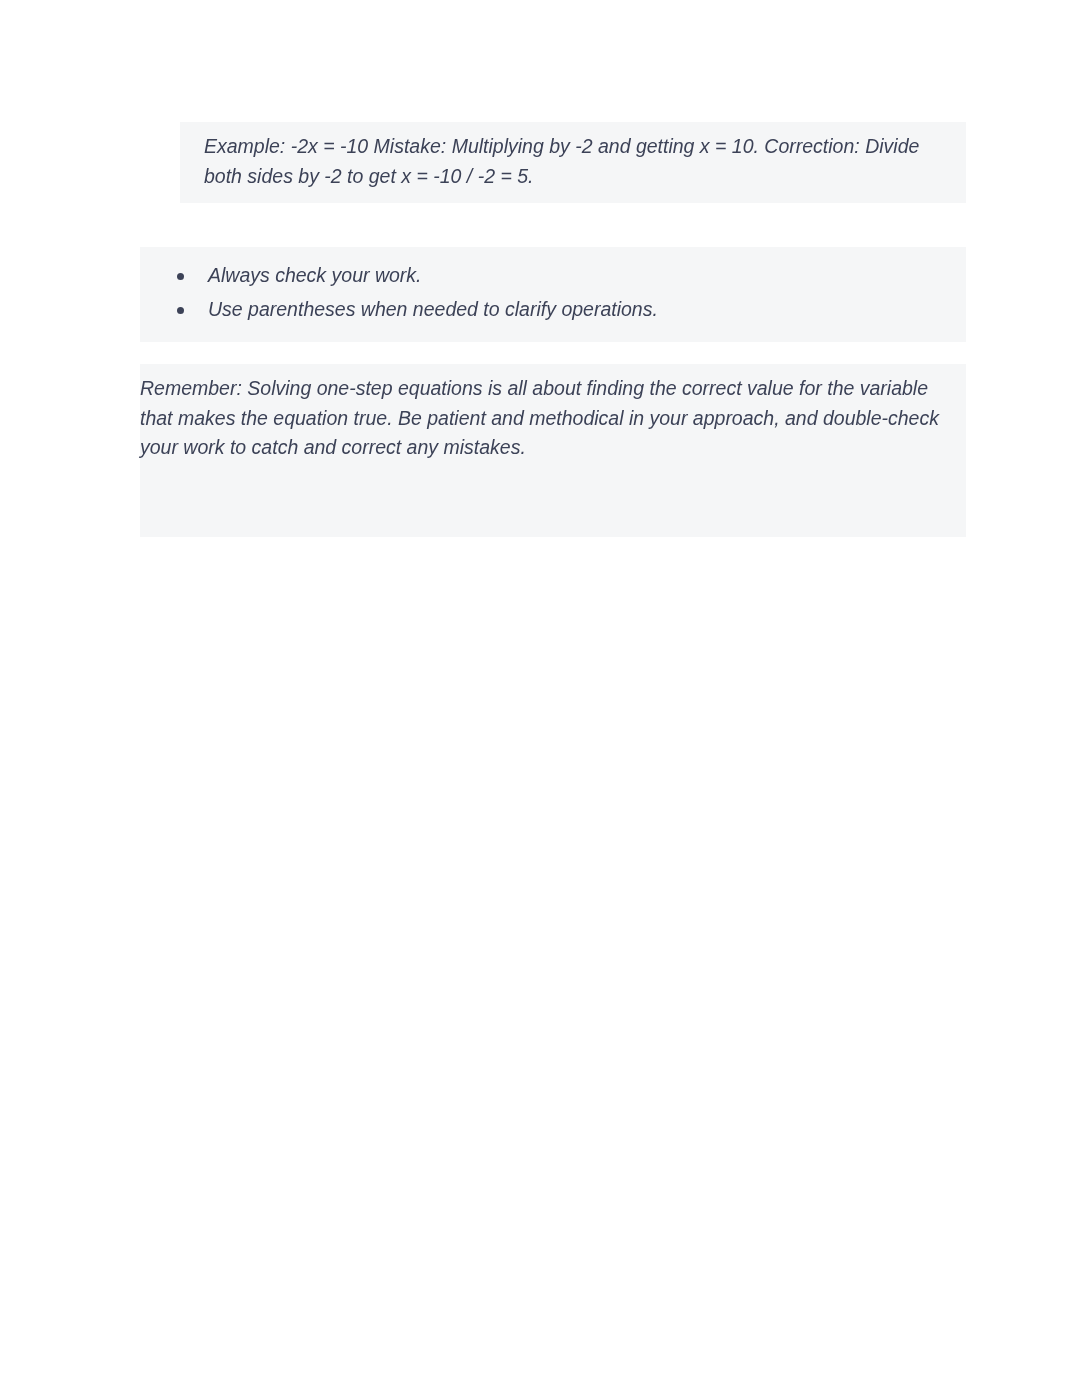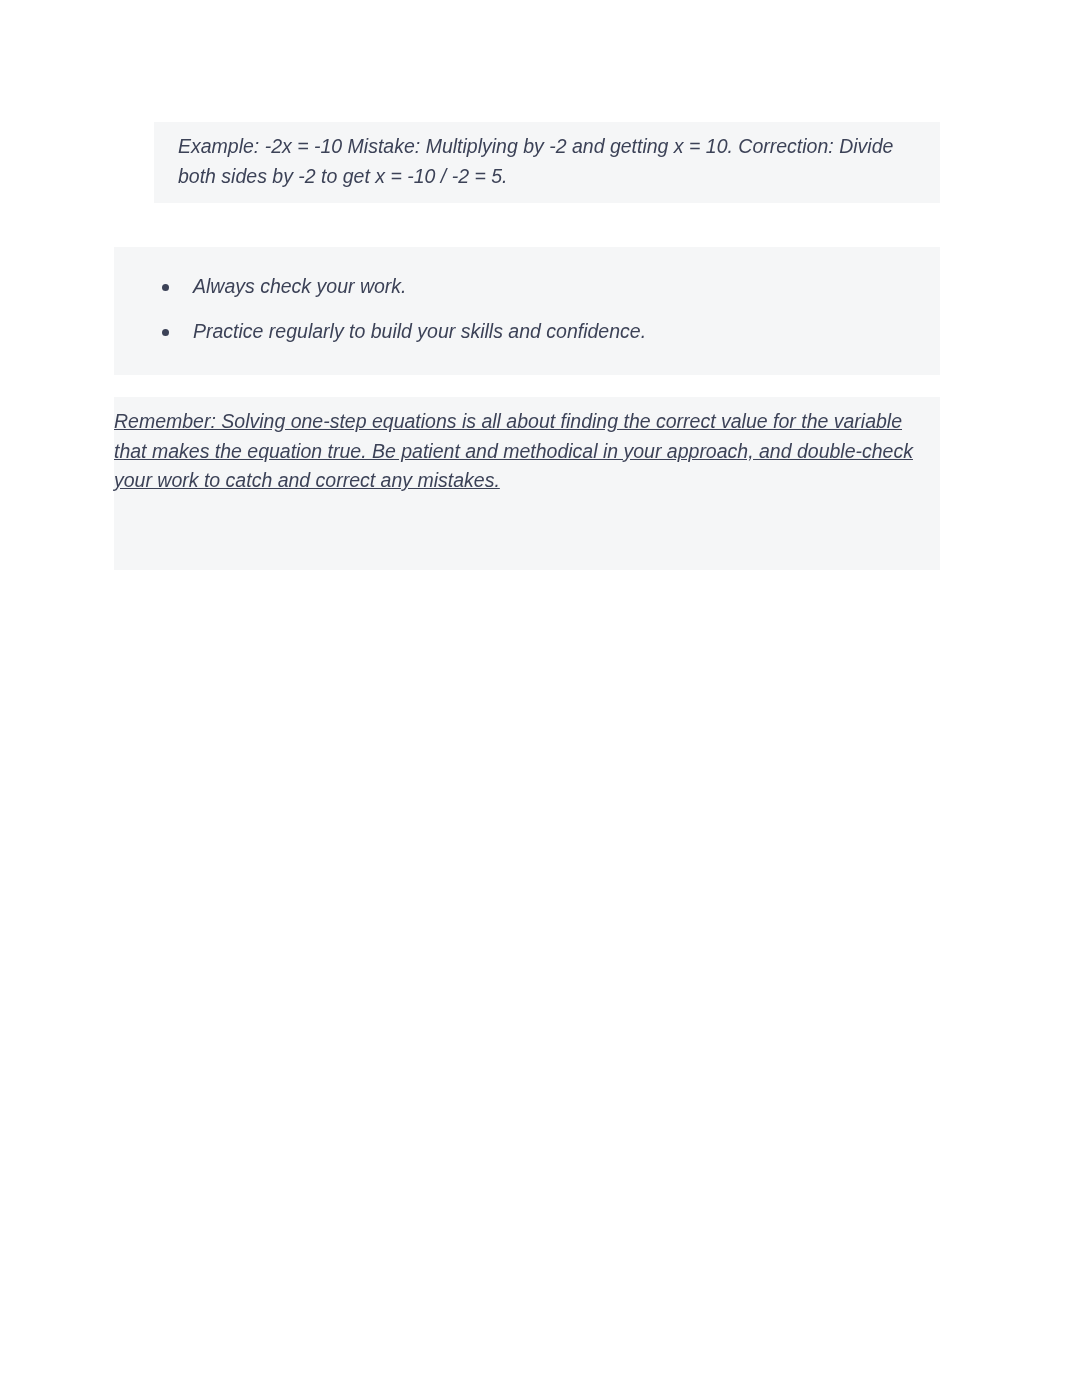--- a/index.html
+++ b/index.html
@@ -24,7 +24,7 @@
 
   .content {
     position: absolute;
-    left: 114px;
+    left: 140px;
     top: 122px;
     width: 826px;
   }

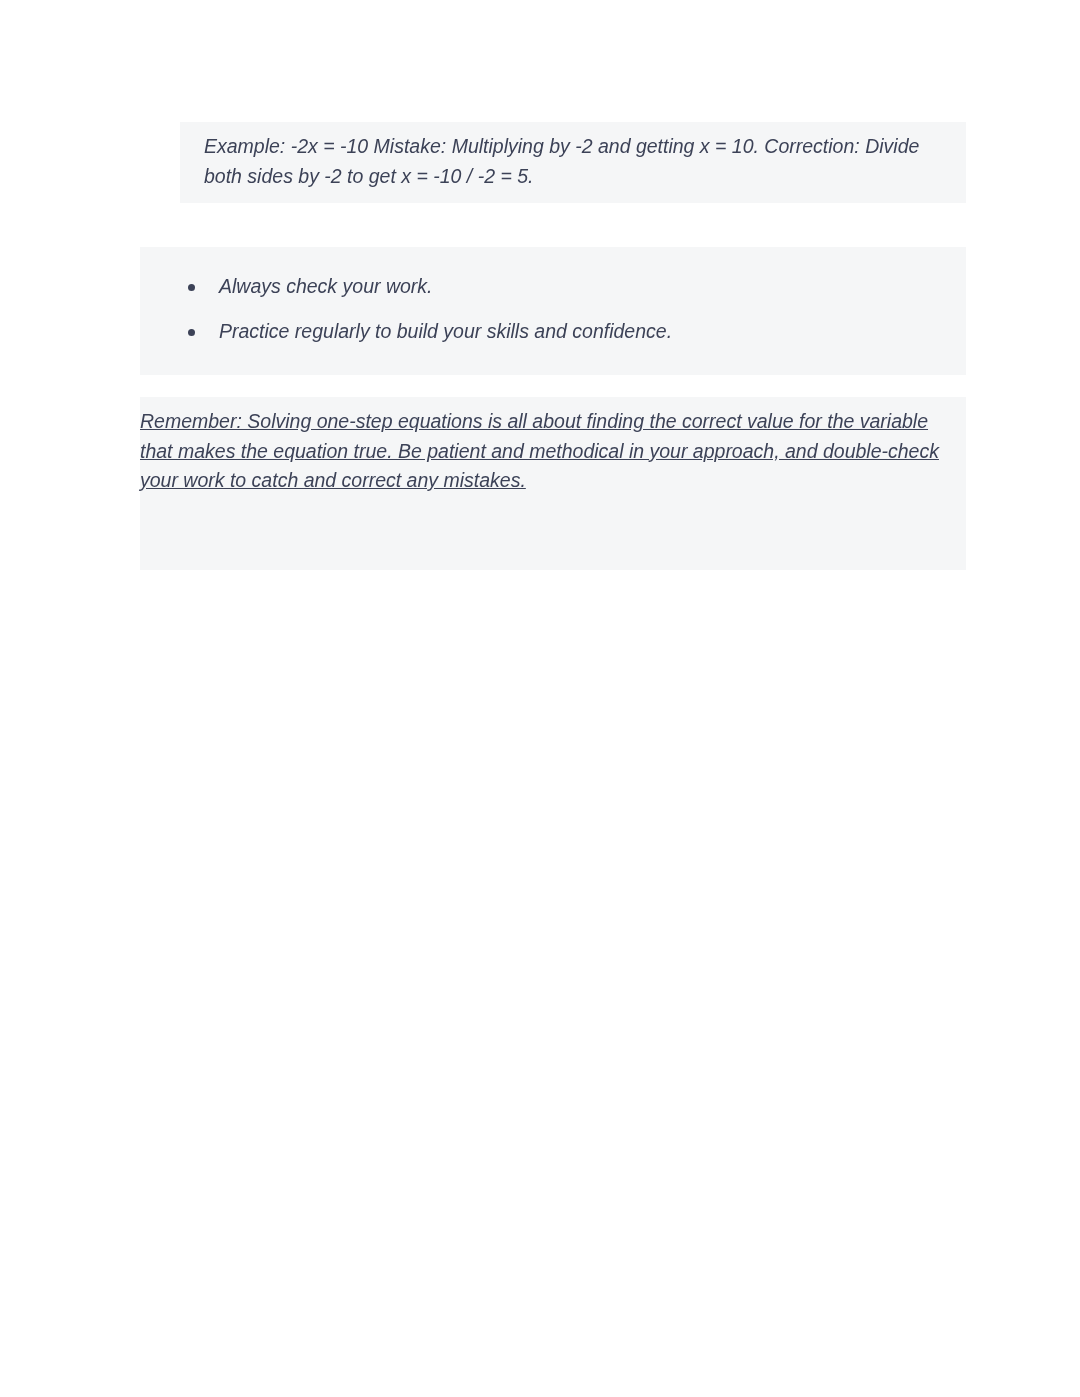--- a/index.html
+++ b/index.html
@@ -70,7 +70,7 @@
     position: relative;
     padding-left: 64px;
     line-height: 29.5px;
-    margin: 15px;
+    margin: 4px;
   }
   .bullet-dot {
     position: absolute;

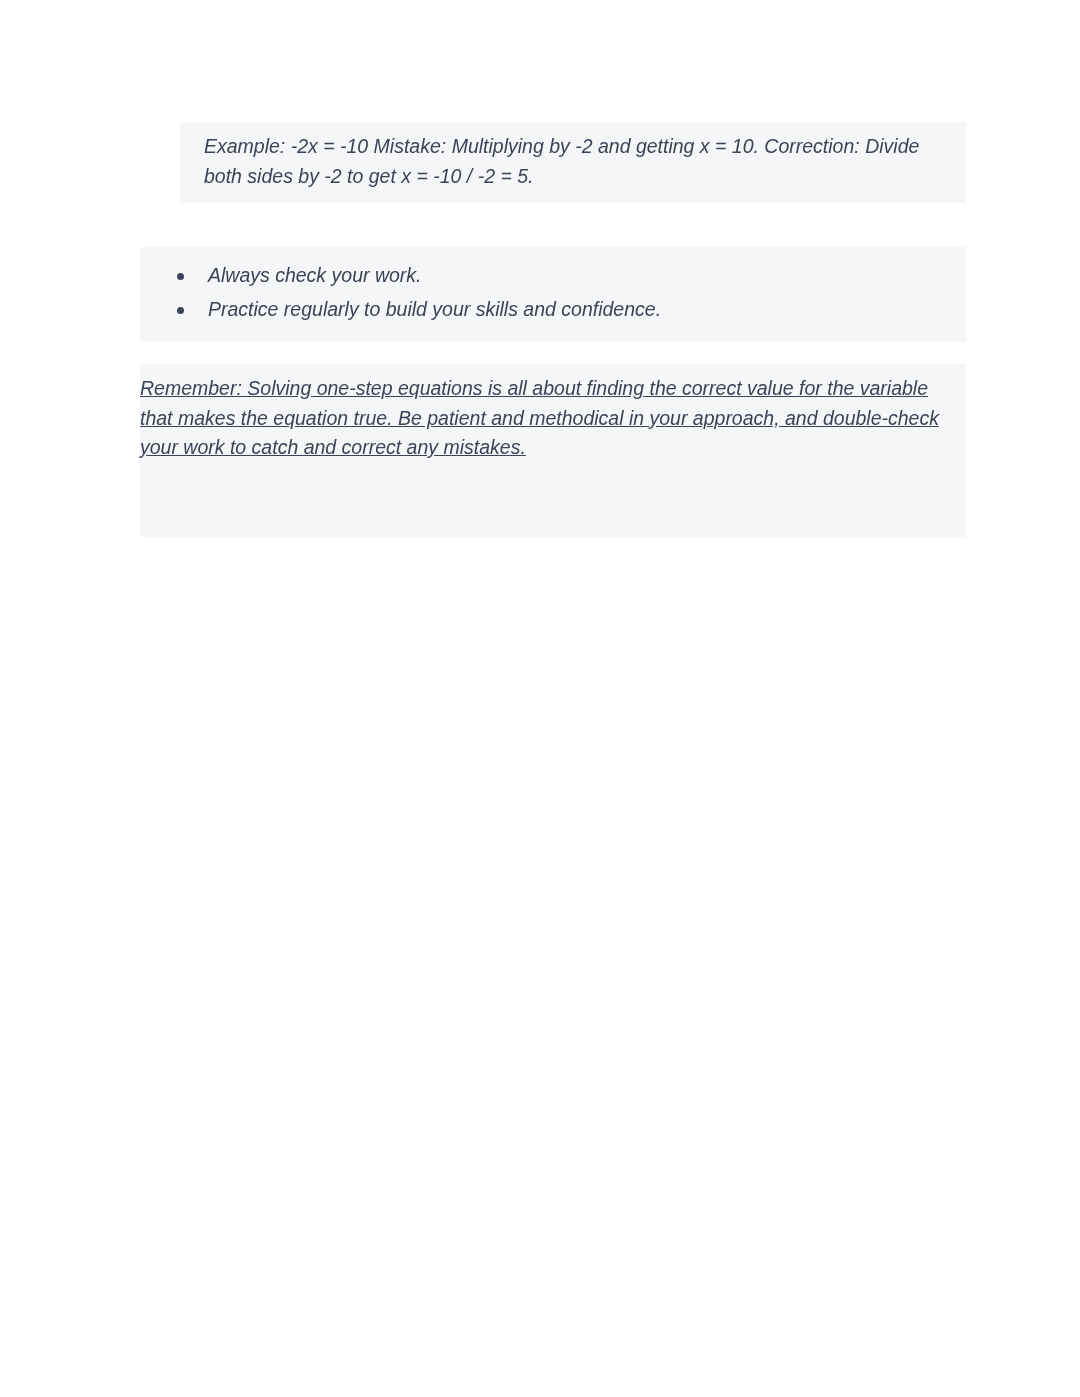--- a/index.html
+++ b/index.html
@@ -117,6 +117,10 @@
         </li>
         <li>
           <span class="bullet-dot"></span>
+          <span>Use parentheses when needed to clarify operations.</span>
+        </li>
+        <li>
+          <span class="bullet-dot"></span>
           <span>Practice regularly to build your skills and confidence.</span>
         </li>
       </ul>

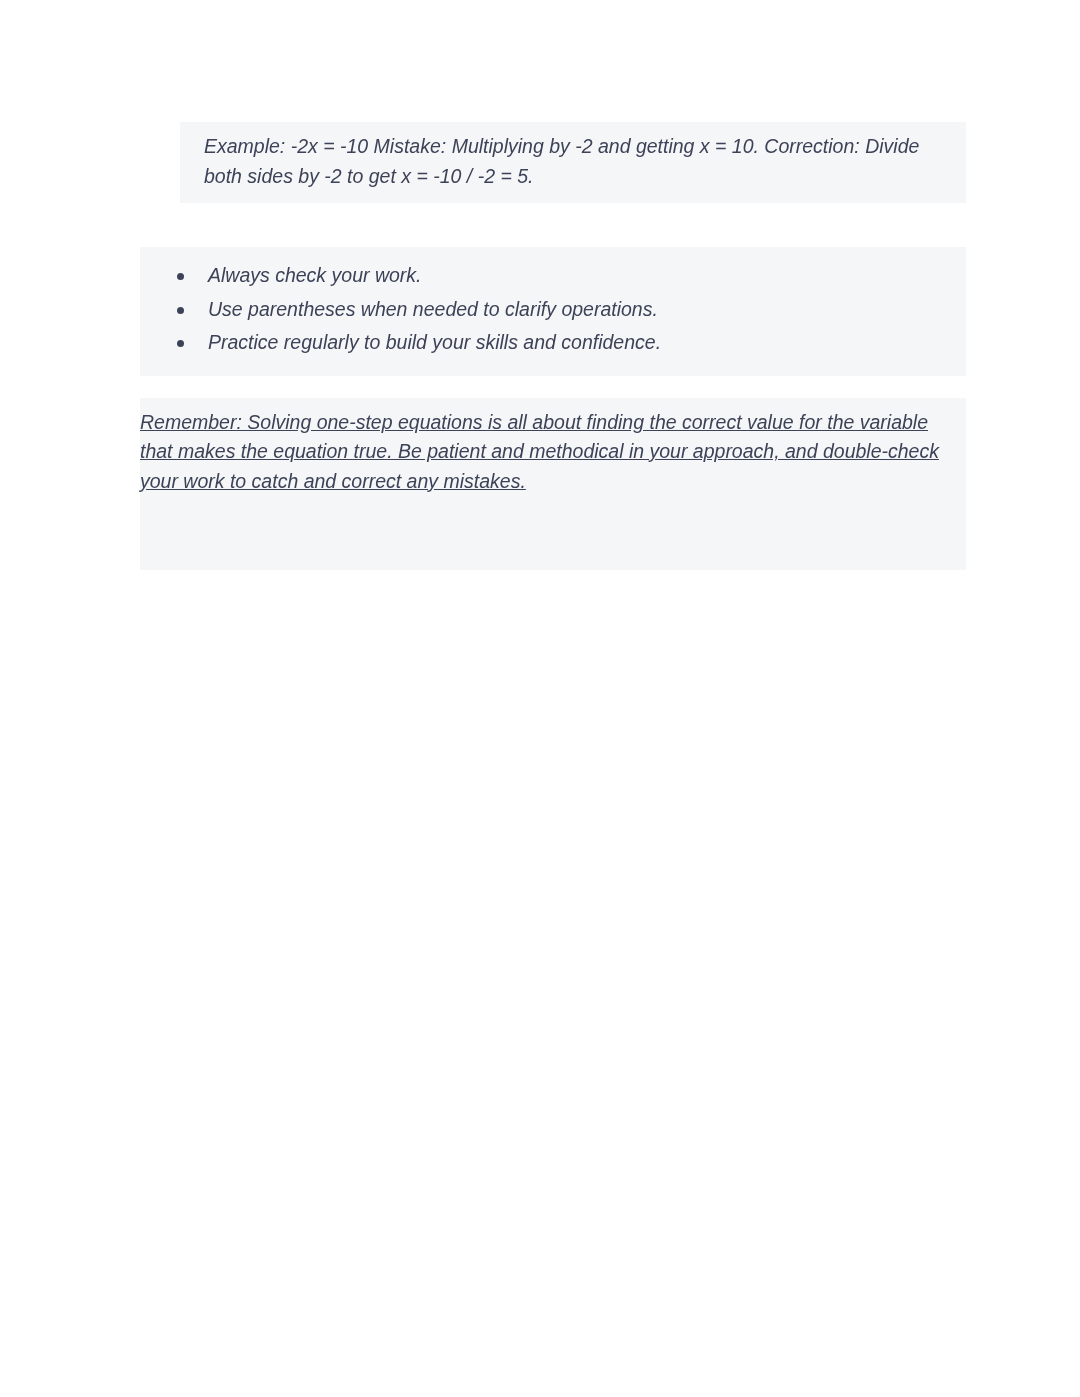--- a/index.html
+++ b/index.html
@@ -119,10 +119,6 @@
           <span class="bullet-dot"></span>
           <span>Use parentheses when needed to clarify operations.</span>
         </li>
-        <li>
-          <span class="bullet-dot"></span>
-          <span>Practice regularly to build your skills and confidence.</span>
-        </li>
       </ul>
     </div>
 

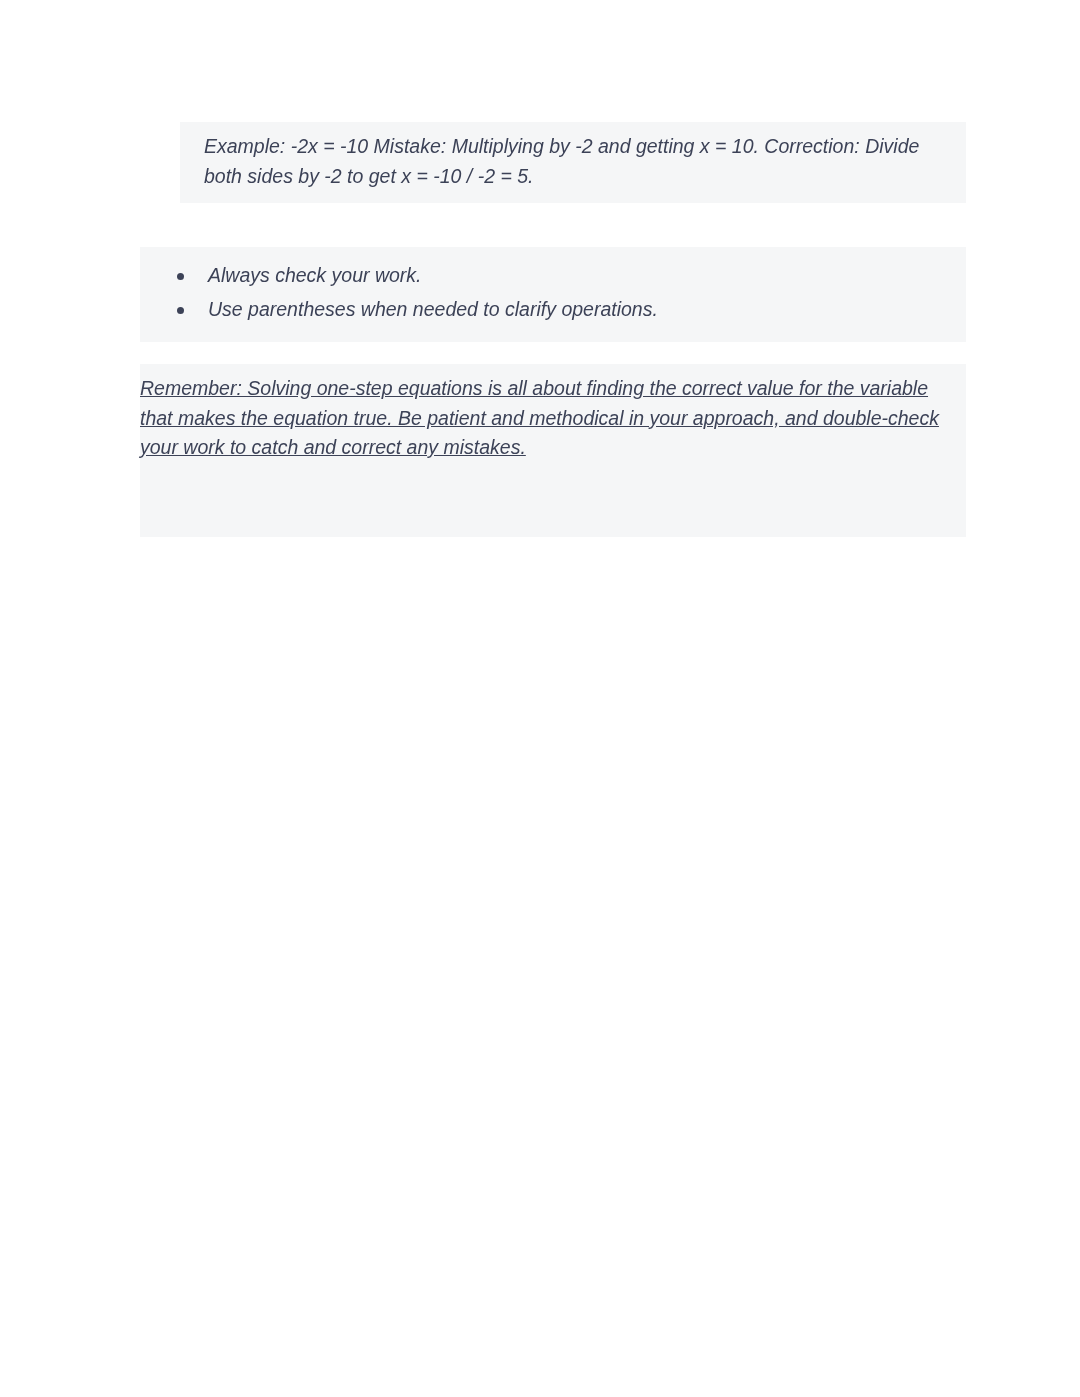--- a/index.html
+++ b/index.html
@@ -88,7 +88,6 @@
   .remember-block {
     width: 826px;
     padding: 10px 6px 74px 0;
-    text-decoration: underline;
   }
   .remember-block p {
     margin: 0;

